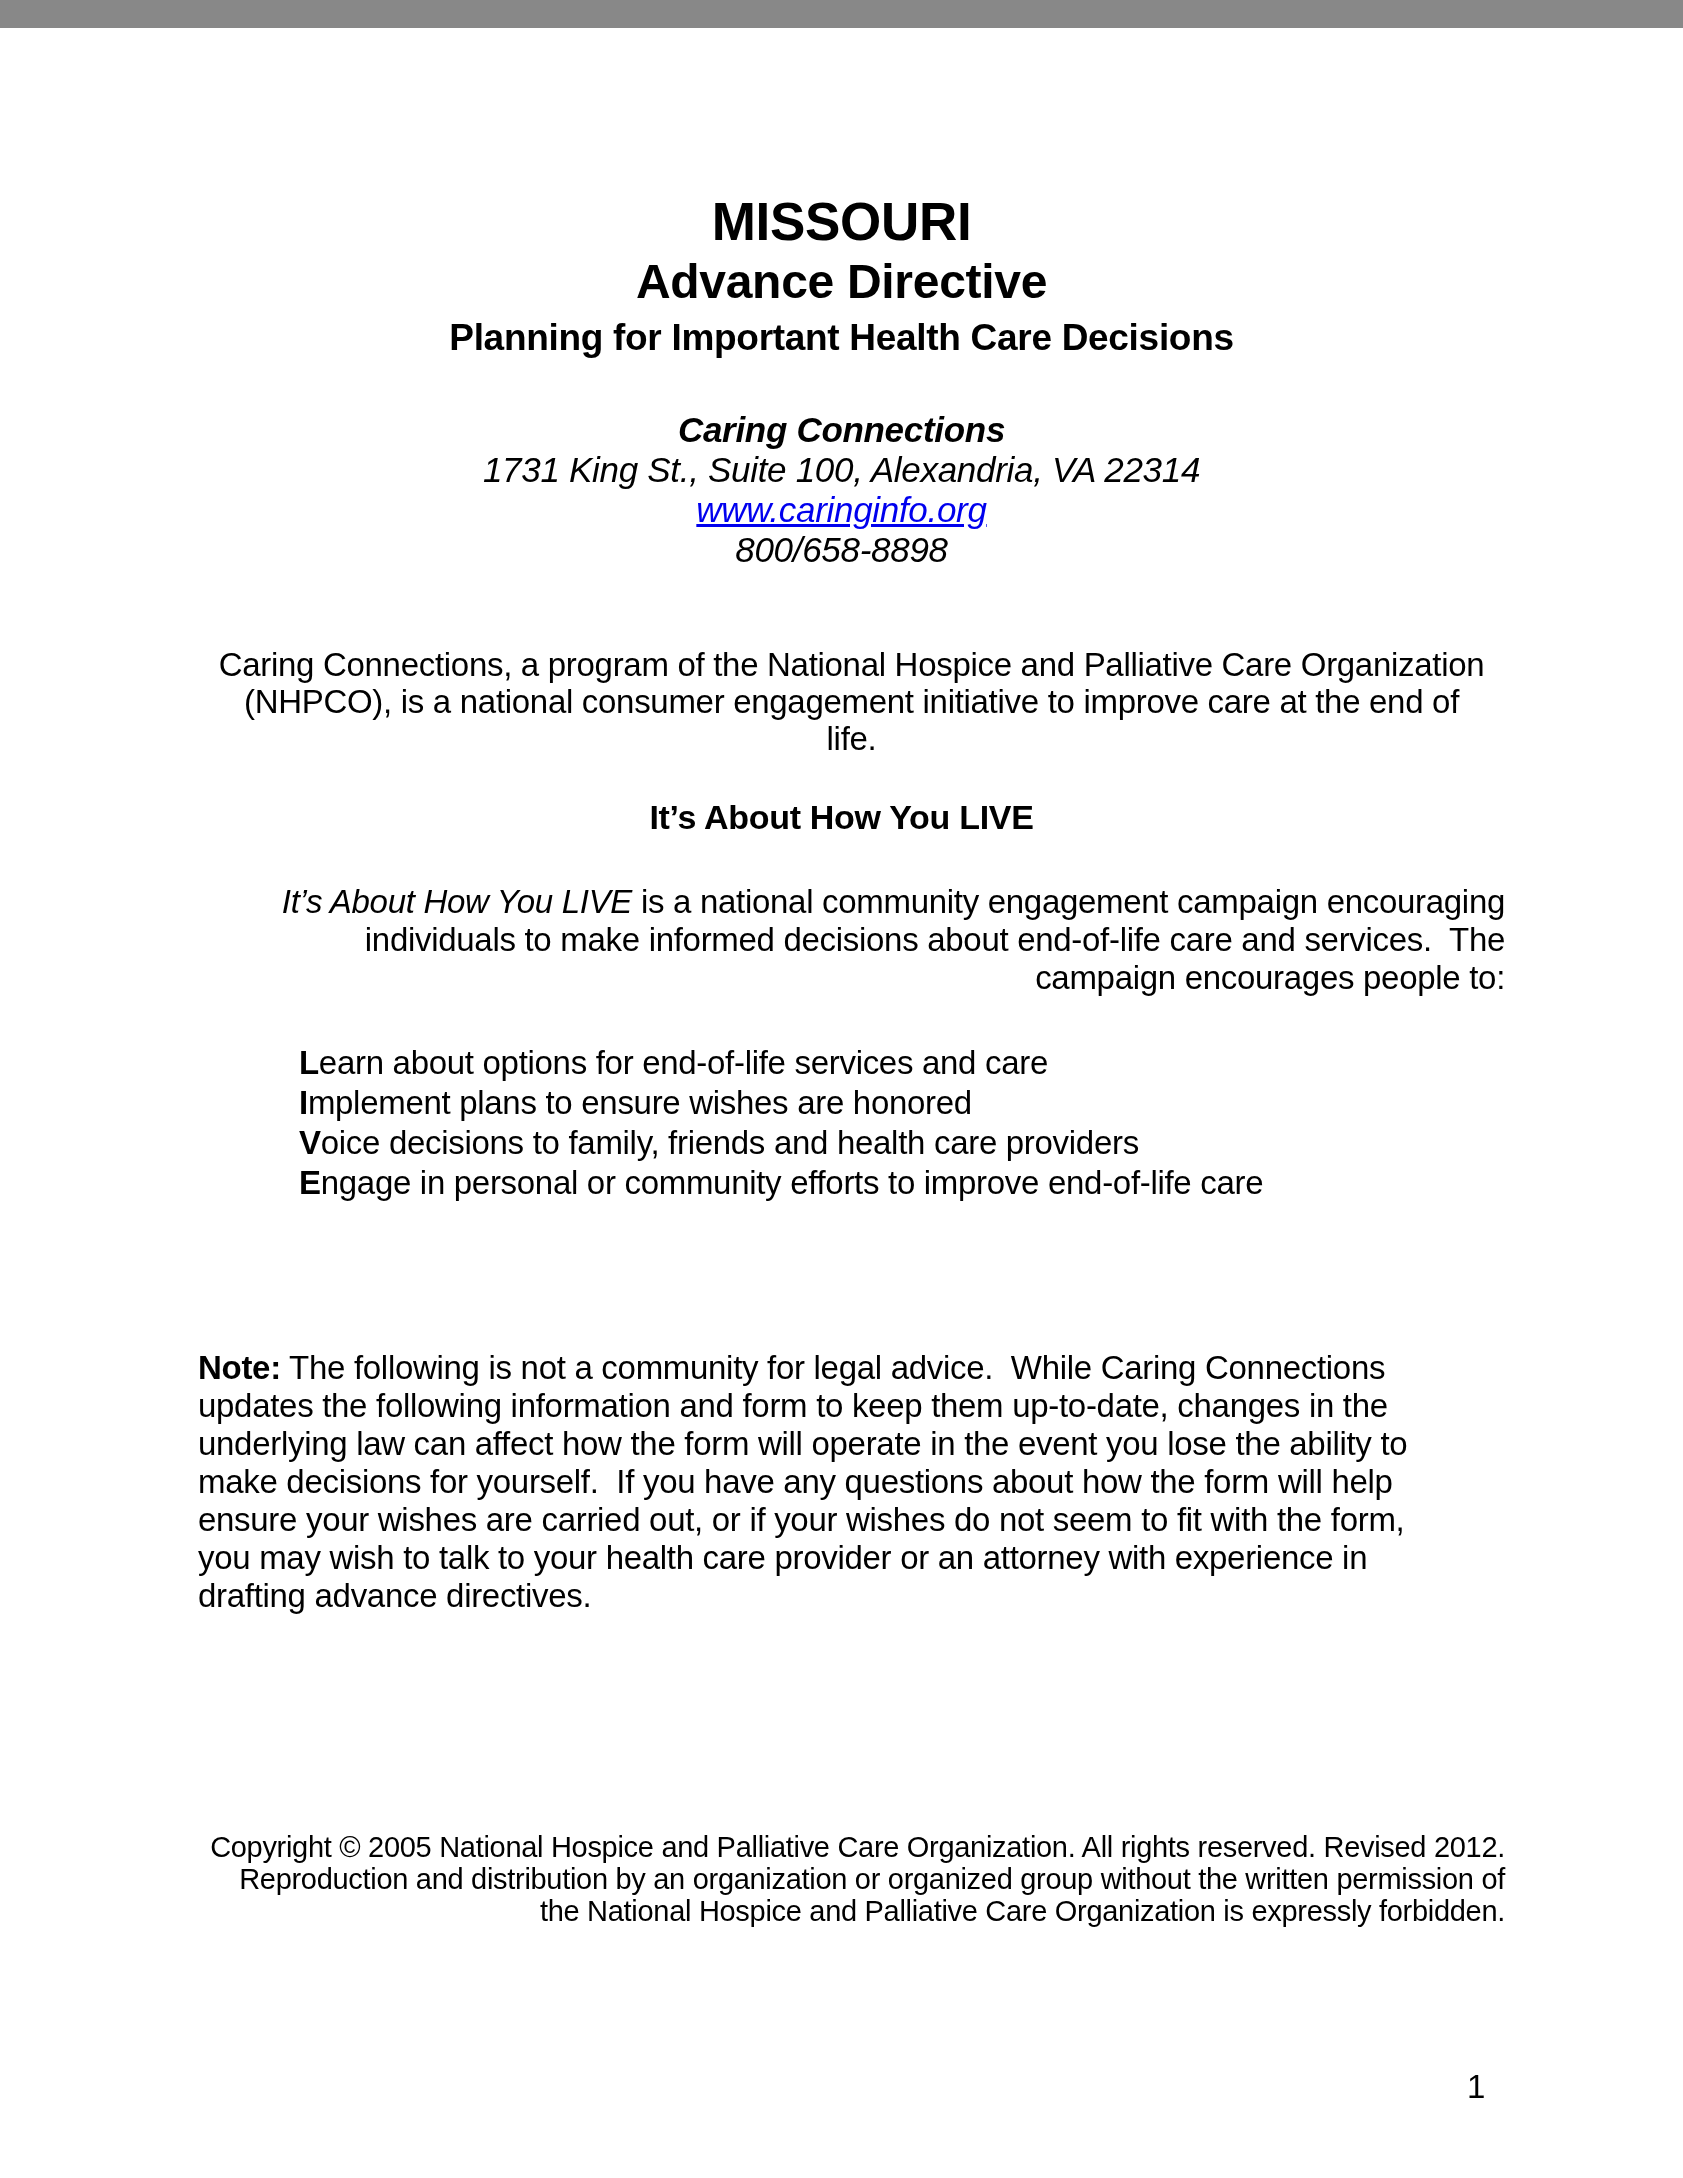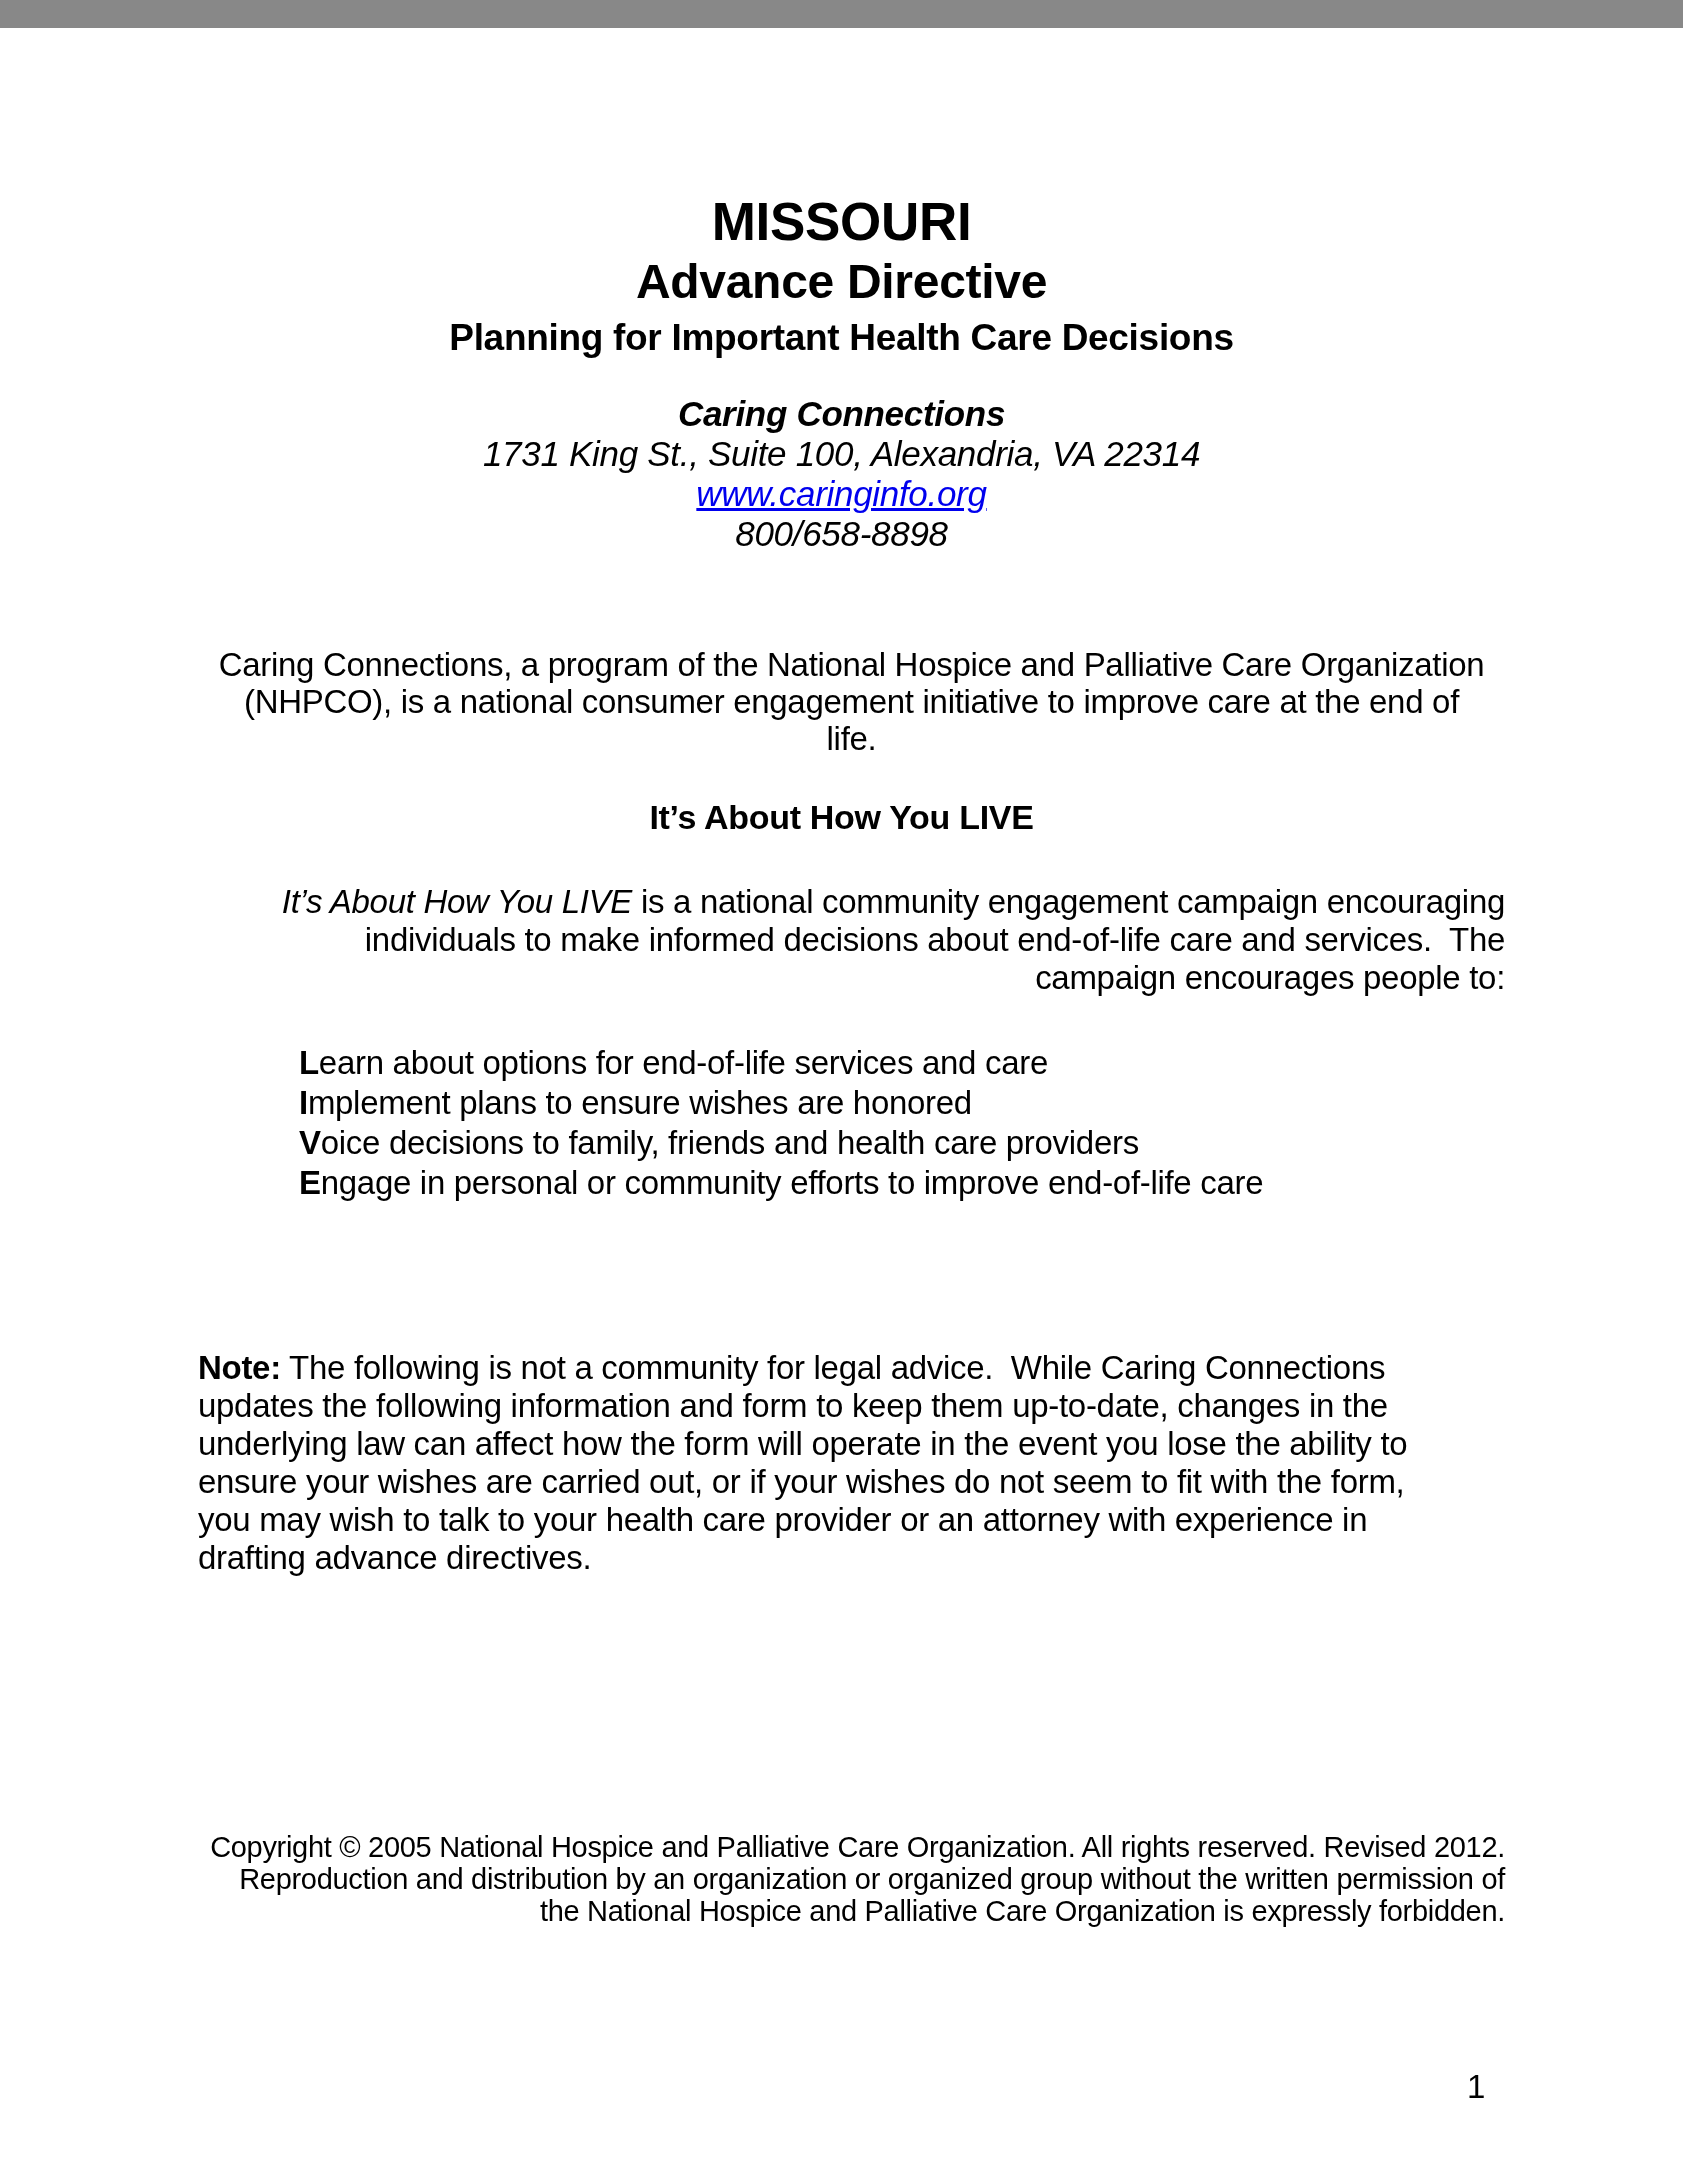--- a/index.html
+++ b/index.html
@@ -41,7 +41,7 @@
   <div class="abs center-col t2" style="top:226px;">Advance Directive</div>
   <div class="abs center-col t3" style="top:289px;">Planning for Important Health Care Decisions</div>
 
-  <div class="abs center-col org" style="top:366px;">
+  <div class="abs center-col org" style="top:382px;">
     <div class="line org-name">Caring Connections</div>
     <div class="line">1731 King St., Suite 100, Alexandria, VA 22314</div>
     <div class="line"><a href="#">www.caringinfo.org</a></div>

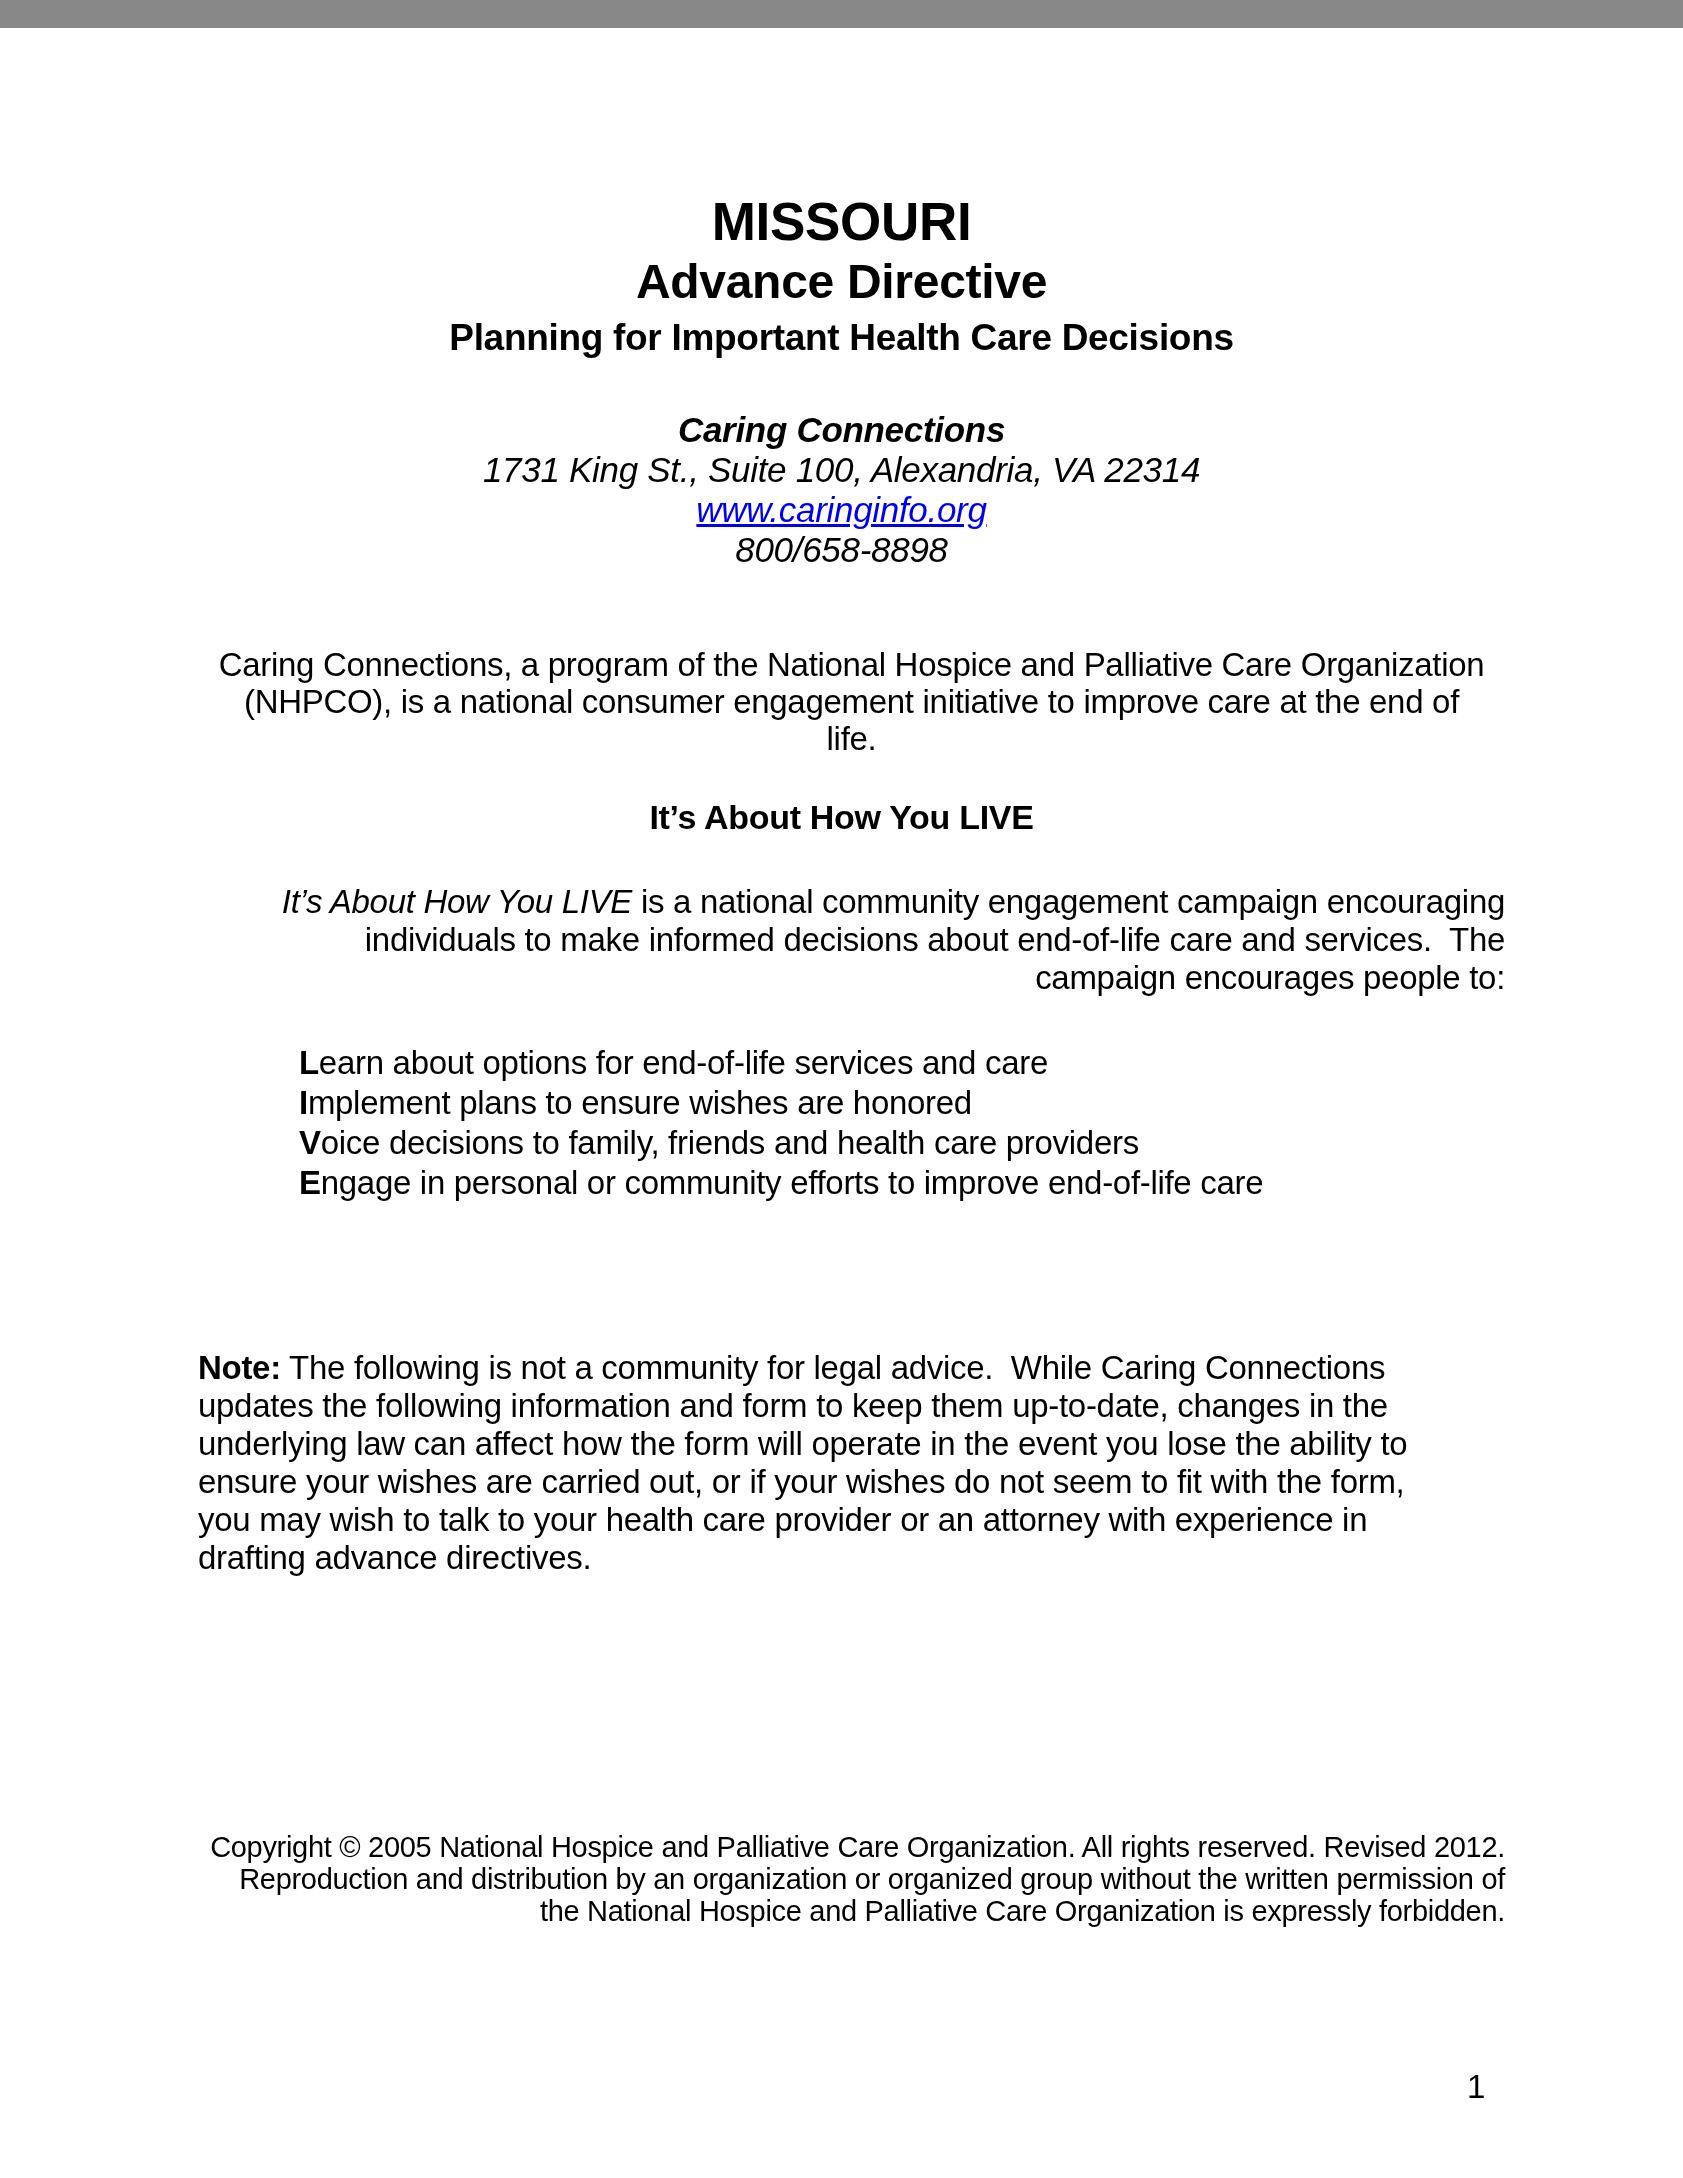--- a/index.html
+++ b/index.html
@@ -73,6 +73,7 @@
     <div class="line"><span class="bold">Note:</span><span> The following is not a community for legal advice.  While Caring Connections</span></div>
     <div class="line">updates the following information and form to keep them up-to-date, changes in the</div>
     <div class="line">underlying law can affect how the form will operate in the event you lose the ability to</div>
+    <div class="line">make decisions for yourself.  If you have any questions about how the form will help</div>
     <div class="line">ensure your wishes are carried out, or if your wishes do not seem to fit with the form,</div>
     <div class="line">you may wish to talk to your health care provider or an attorney with experience in</div>
     <div class="line">drafting advance directives.</div>

